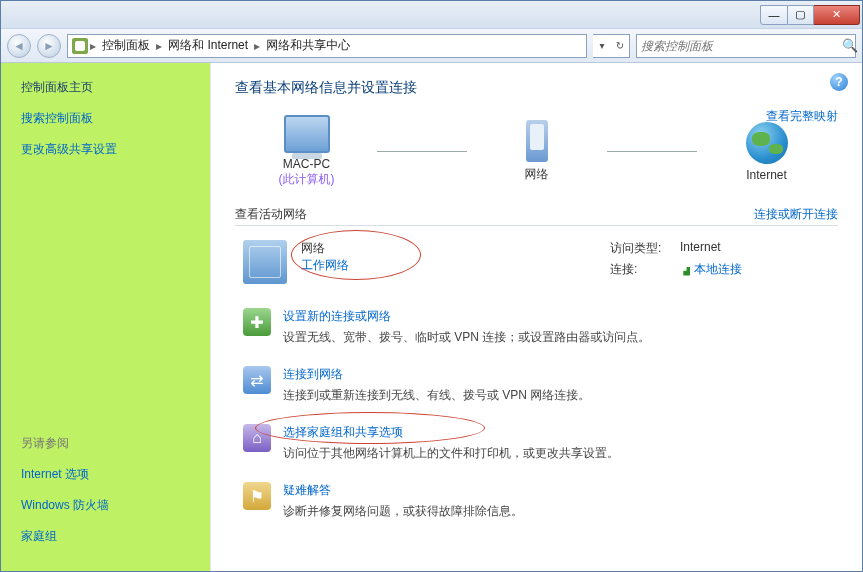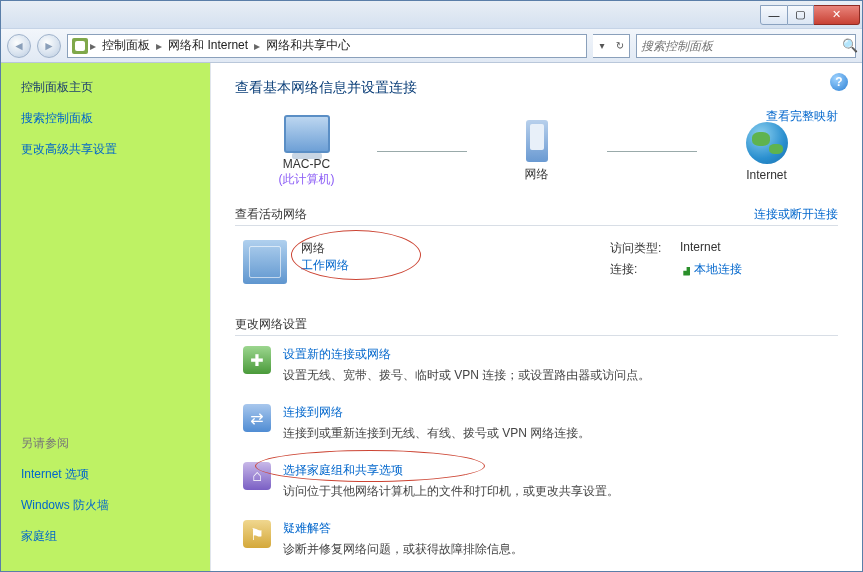--- a/index.html
+++ b/index.html
@@ -175,9 +175,6 @@
         </div>
       </div>
 
-      <div class="section-hdr" style="border-bottom:1px solid #d8dee6;">
-        <span class="ht">更改网络设置</span>
-      </div>
 
       <div class="settings-item">
         <div class="sicon2 a">✚</div>

